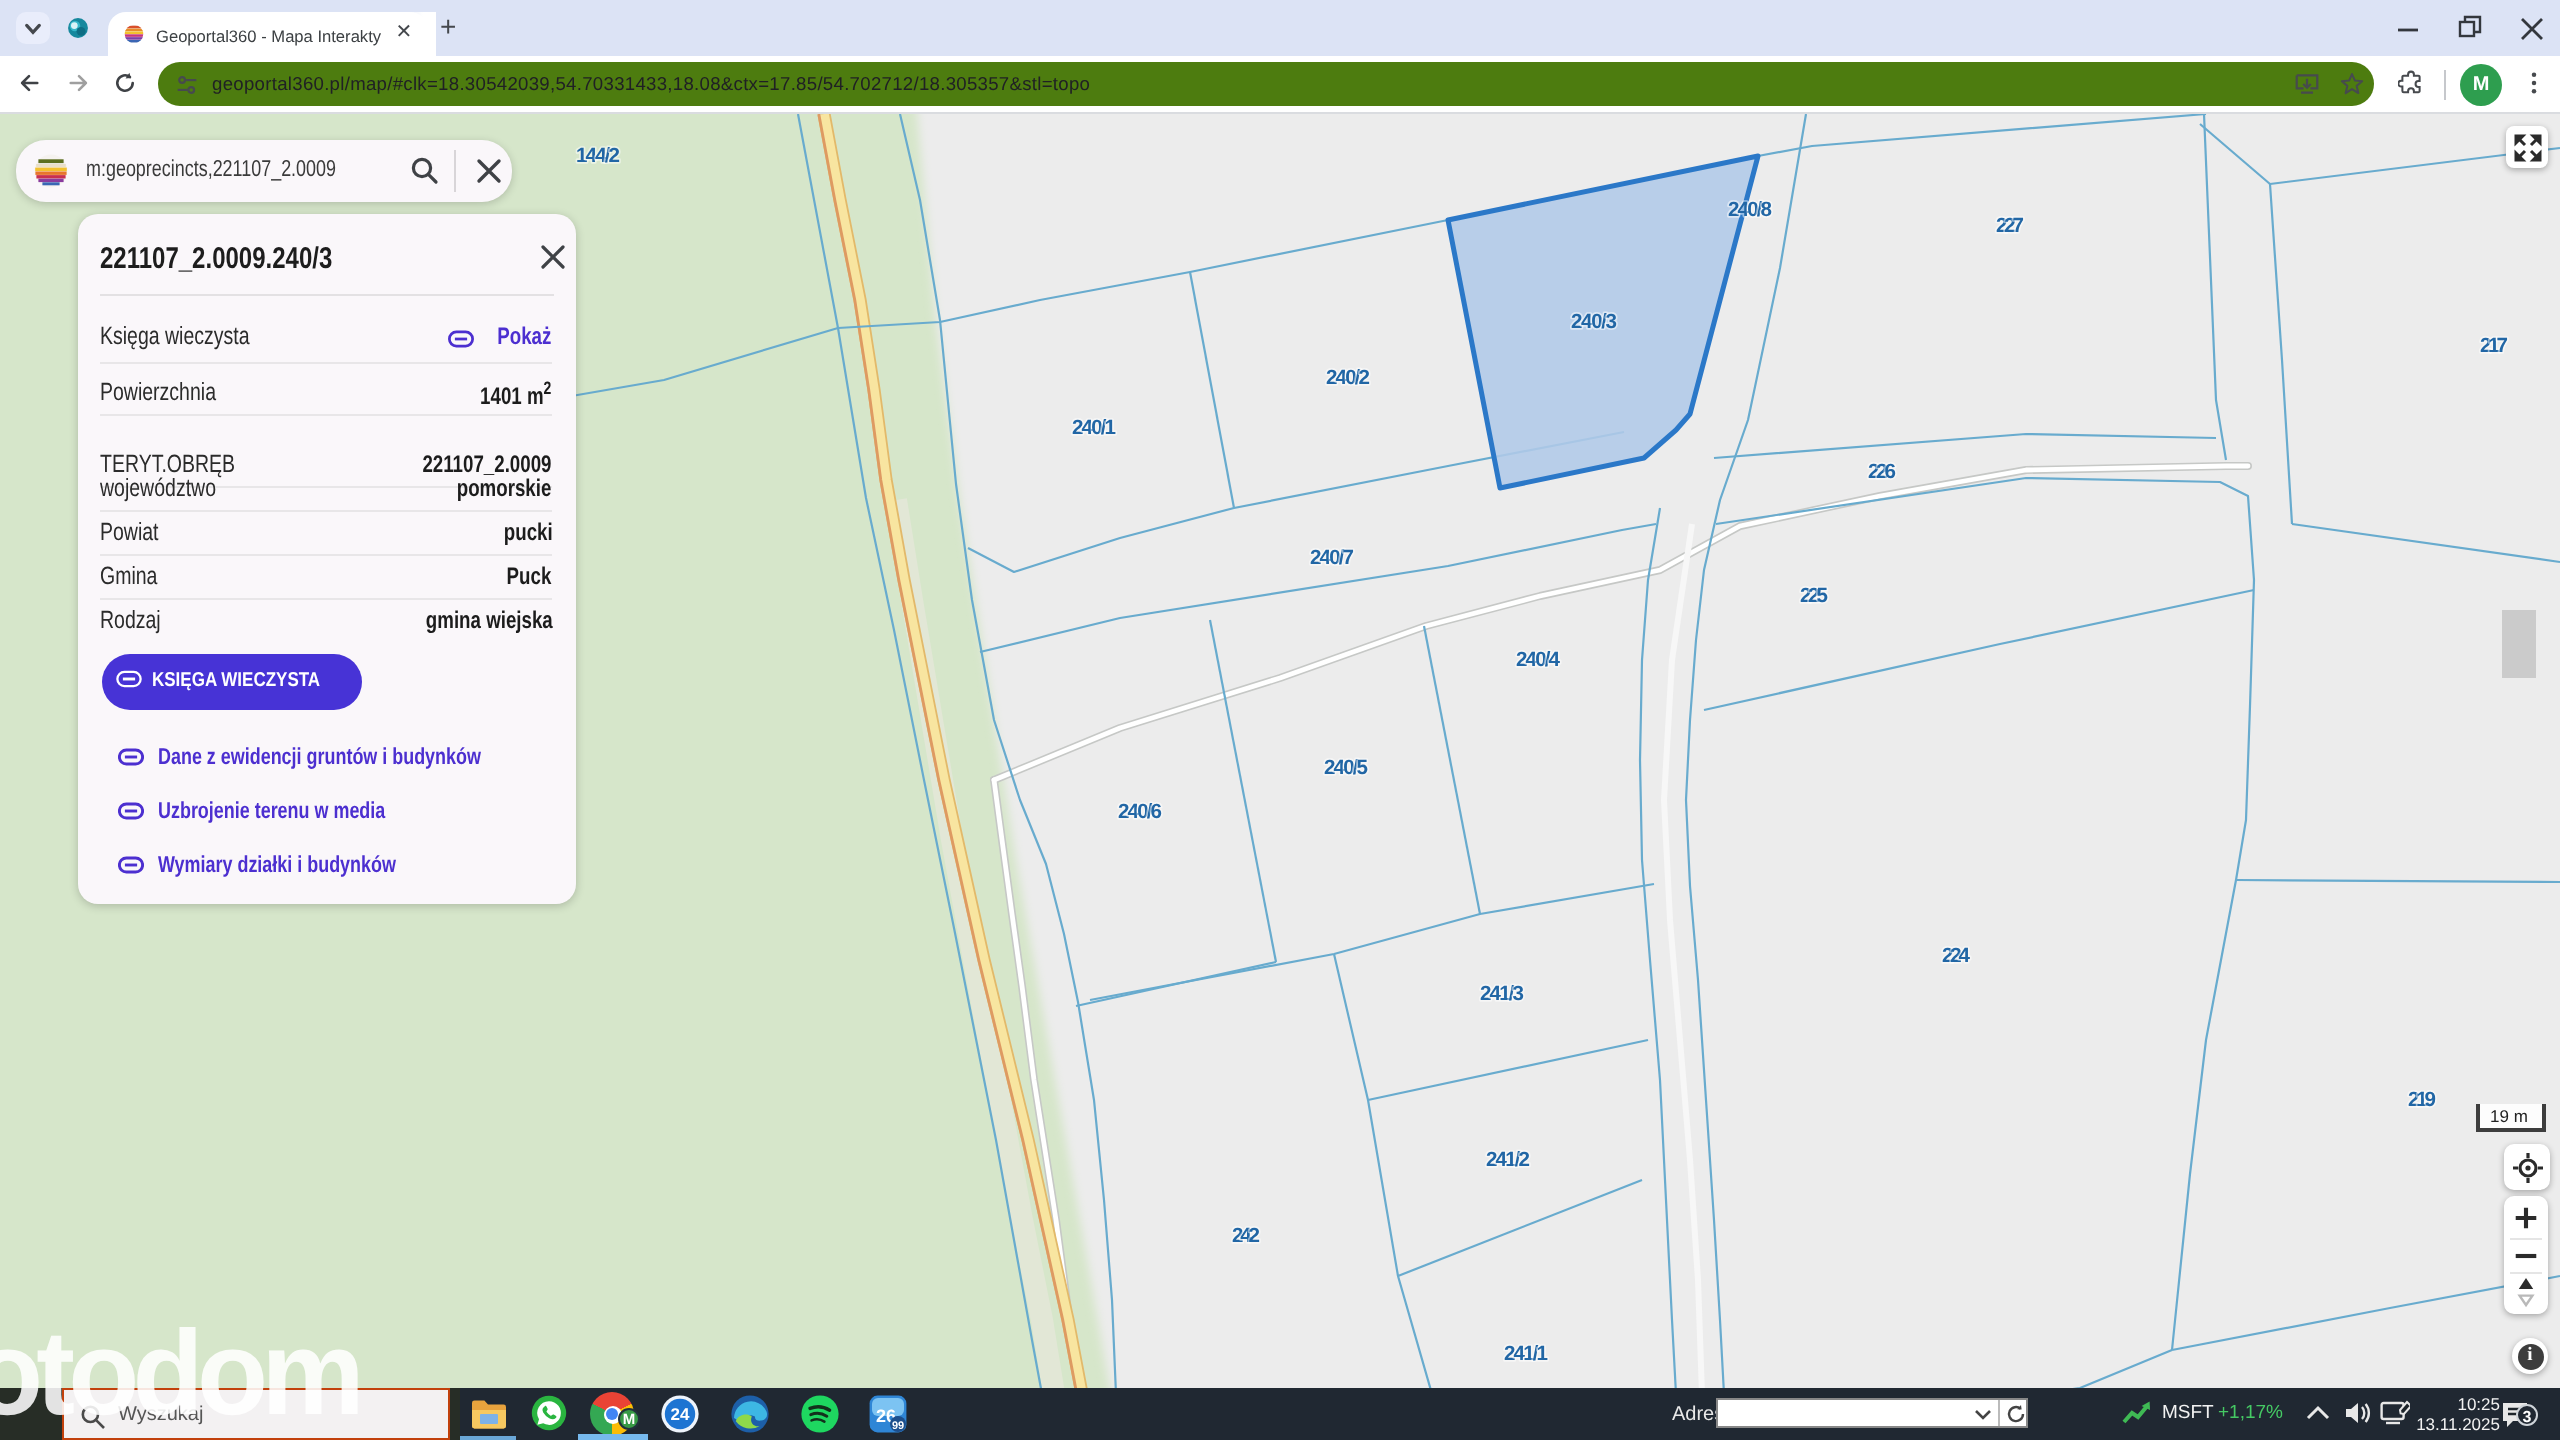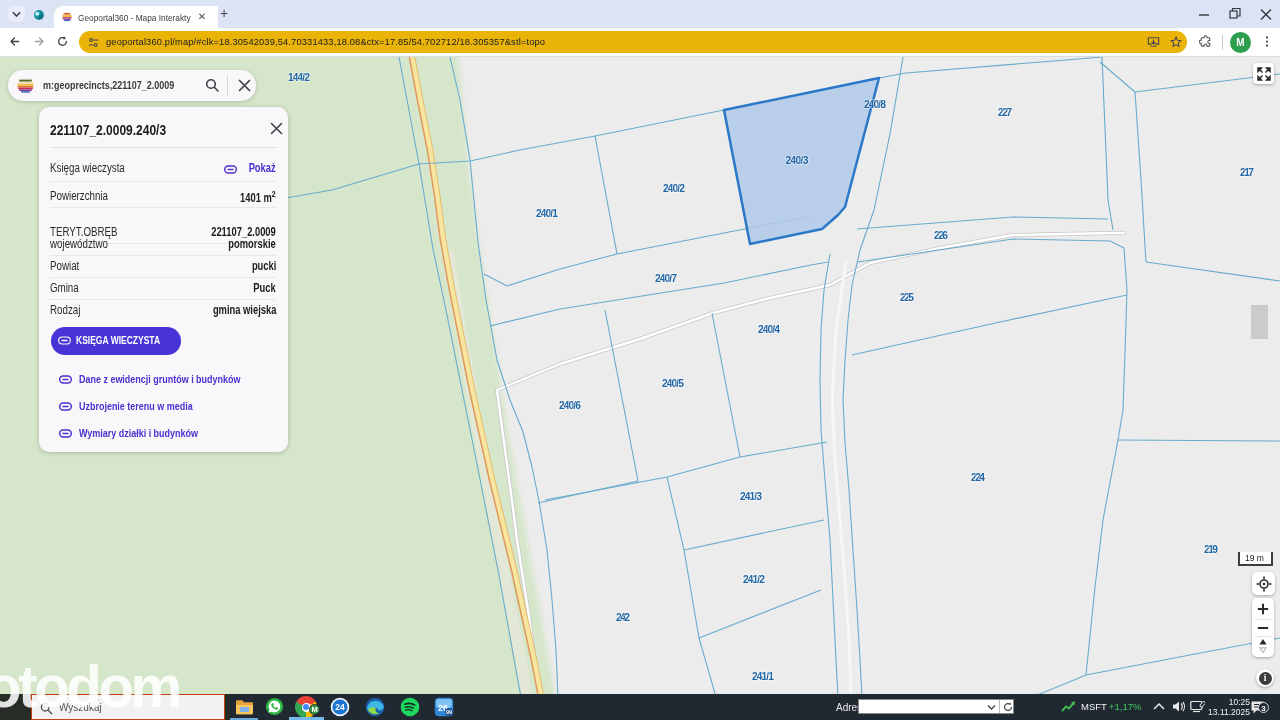--- a/index.html
+++ b/index.html
@@ -20,7 +20,7 @@
   
   #toolbar { position:absolute; top:28px; left:0; width:1280px; height:29px; background:#ffffff; border-bottom:1px solid #dadce0; }
   #toolbar svg.navic { position:absolute; top:6px; }
-  #omnibox { position:absolute; top:3px; left:79px; width:1108px; height:22px; background:#eab308; border-radius:11px; }
+  #omnibox { position:absolute; top:3px; left:79px; width:1108px; height:22px; background:#4d7c0f; border-radius:11px; }
   #urltext { position:absolute; top:6px; left:27px; font-size:9.3px; color:#202124; letter-spacing:0.15px; }
 
   

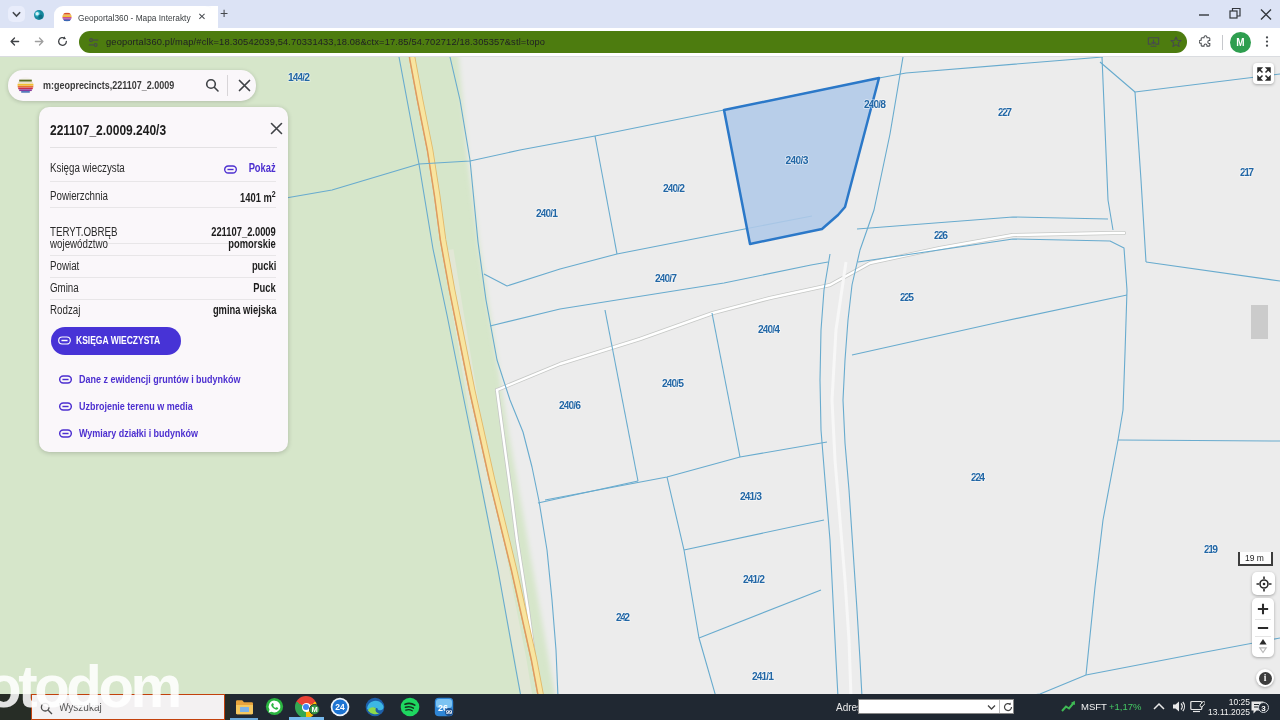--- a/index.html
+++ b/index.html
@@ -28,7 +28,7 @@
   #watermark { position:absolute; left:-14px; top:652px; font-size:60px; font-weight:bold; letter-spacing:-3.5px; color:rgba(255,255,255,0.87); z-index:50; transform:scaleX(0.97); transform-origin:0 0; }
 
   
-  #searchpill { position:absolute; left:8px; top:70px; width:248px; height:31px; background:#faf7fa; border-radius:15px; box-shadow:0 1px 4px rgba(0,0,0,0.18); z-index:20;font-weight:bold; }
+  #searchpill { position:absolute; left:8px; top:70px; width:248px; height:31px; background:#faf7fa; border-radius:15px; box-shadow:0 1px 4px rgba(0,0,0,0.18); z-index:20; }
   #card { position:absolute; left:7px; top:107px; width:249px; height:345px; background:#faf7fa; border-radius:10px; box-shadow:0 1px 5px rgba(0,0,0,0.2); z-index:20; font-size:12.5px; color:#2b2b2b;margin-left:32px; }
   .crow { position:absolute; left:11px; right:12px; height:23px; border-bottom:1px solid #e8e6e8; }
   .crow .lab { position:absolute; left:0; top:4px; }

